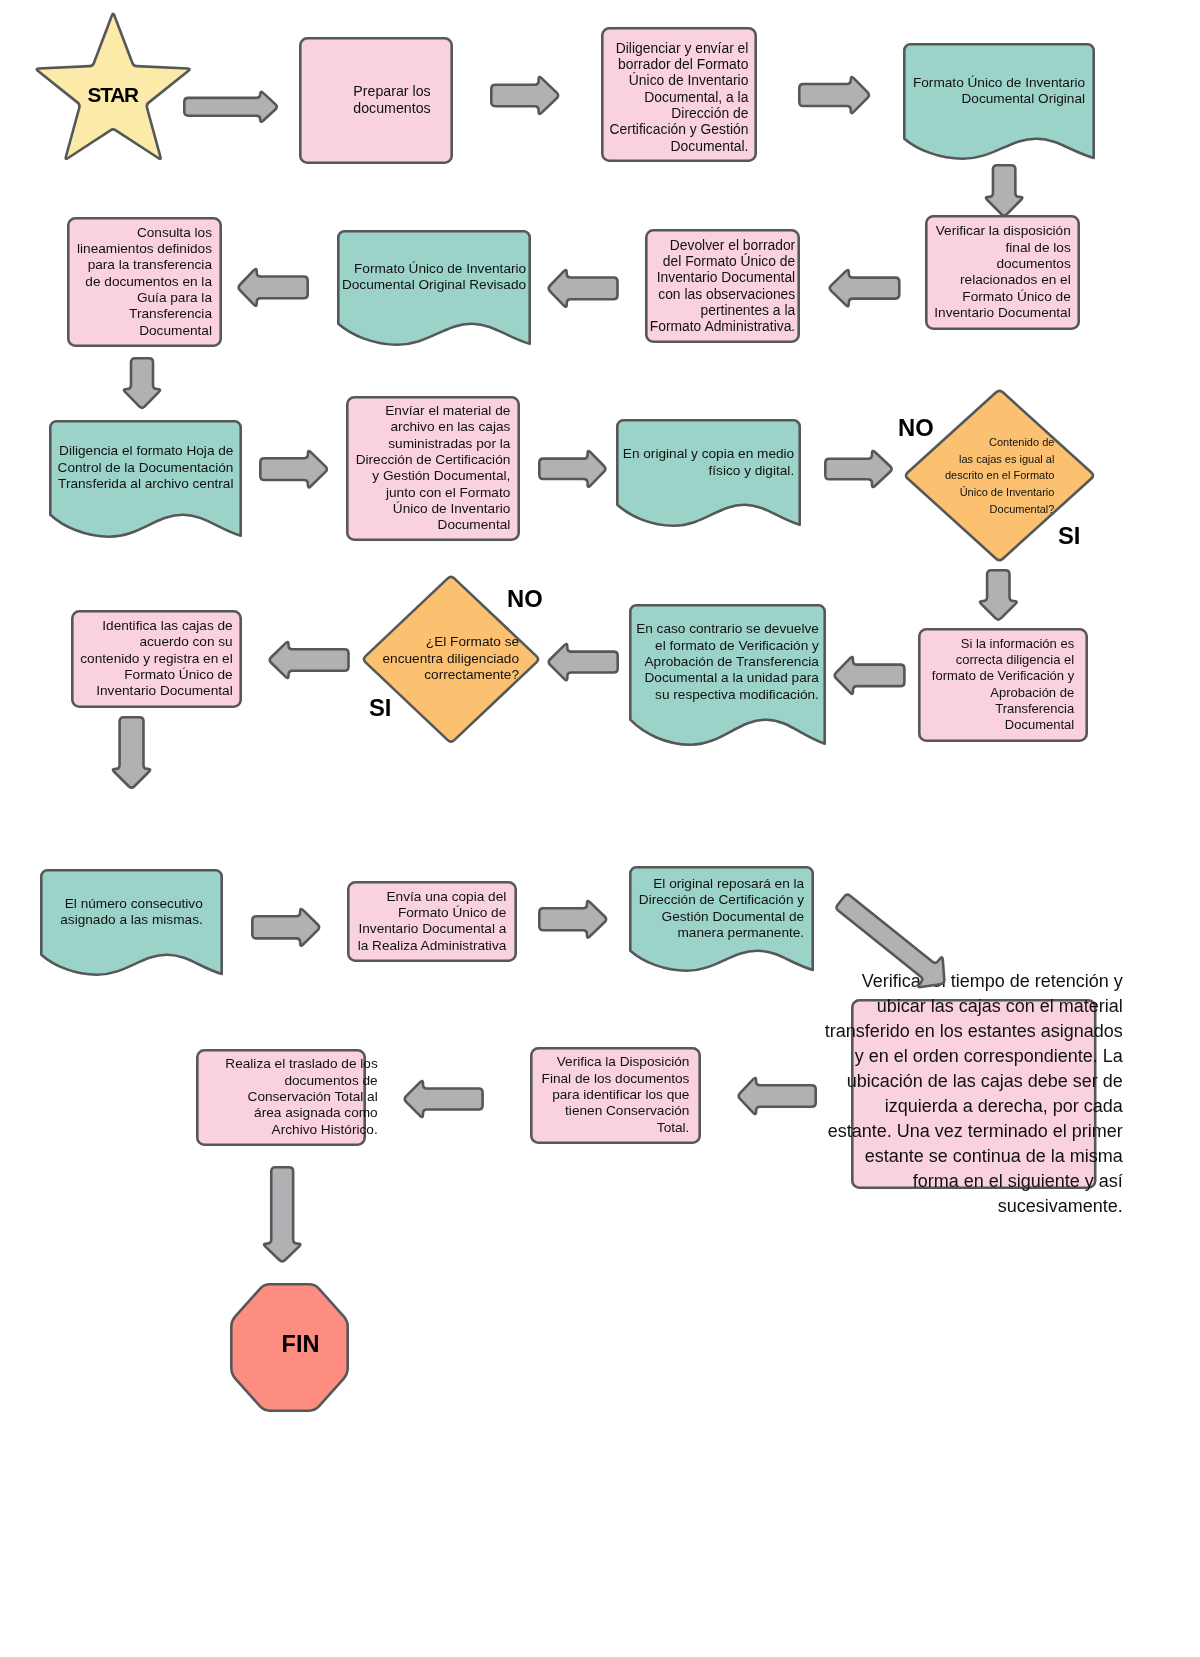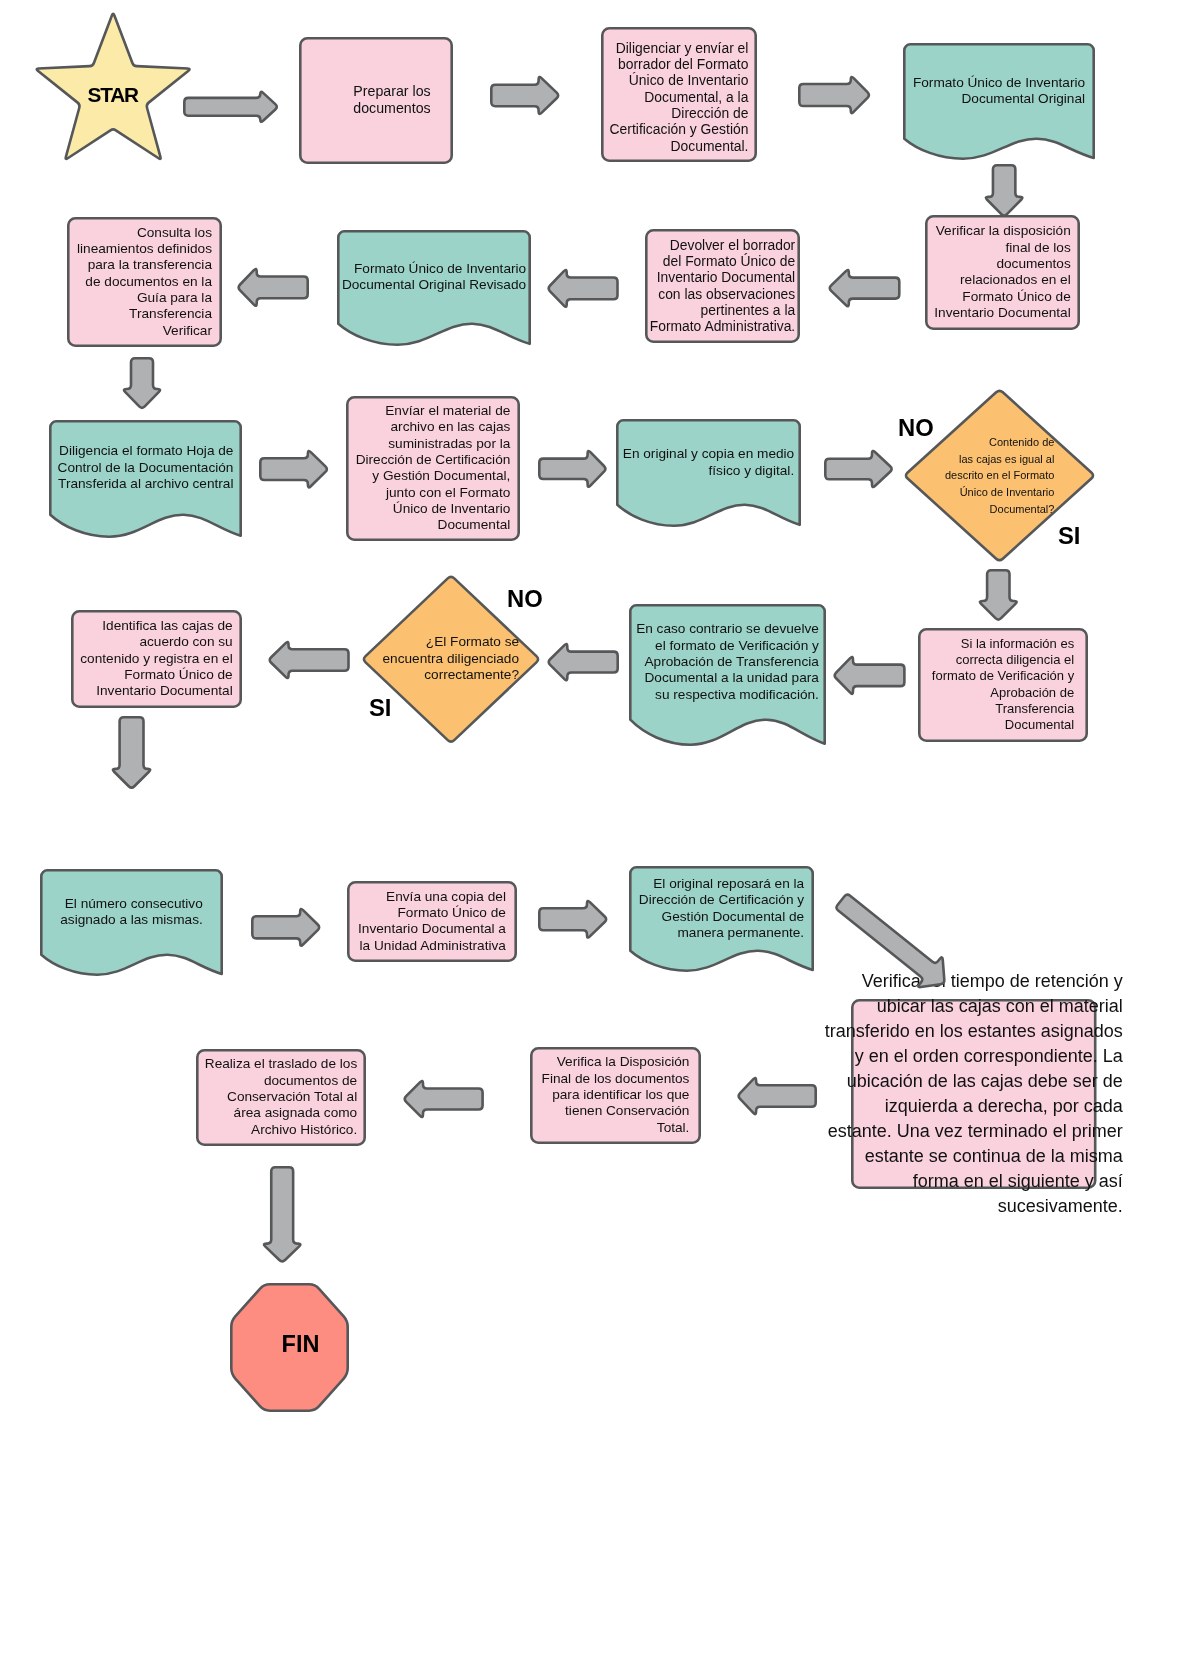--- a/index.html
+++ b/index.html
@@ -92,7 +92,7 @@
 de documentos en la
 Guía para la
 Transferencia
-Verificar</div>
+Documental</div>
   </div>
     <div class="node" style="left: 49px; top: 420px; width: 193px; height: 96px;">
     <svg width="193" height="118" viewBox="0 0 193 118">

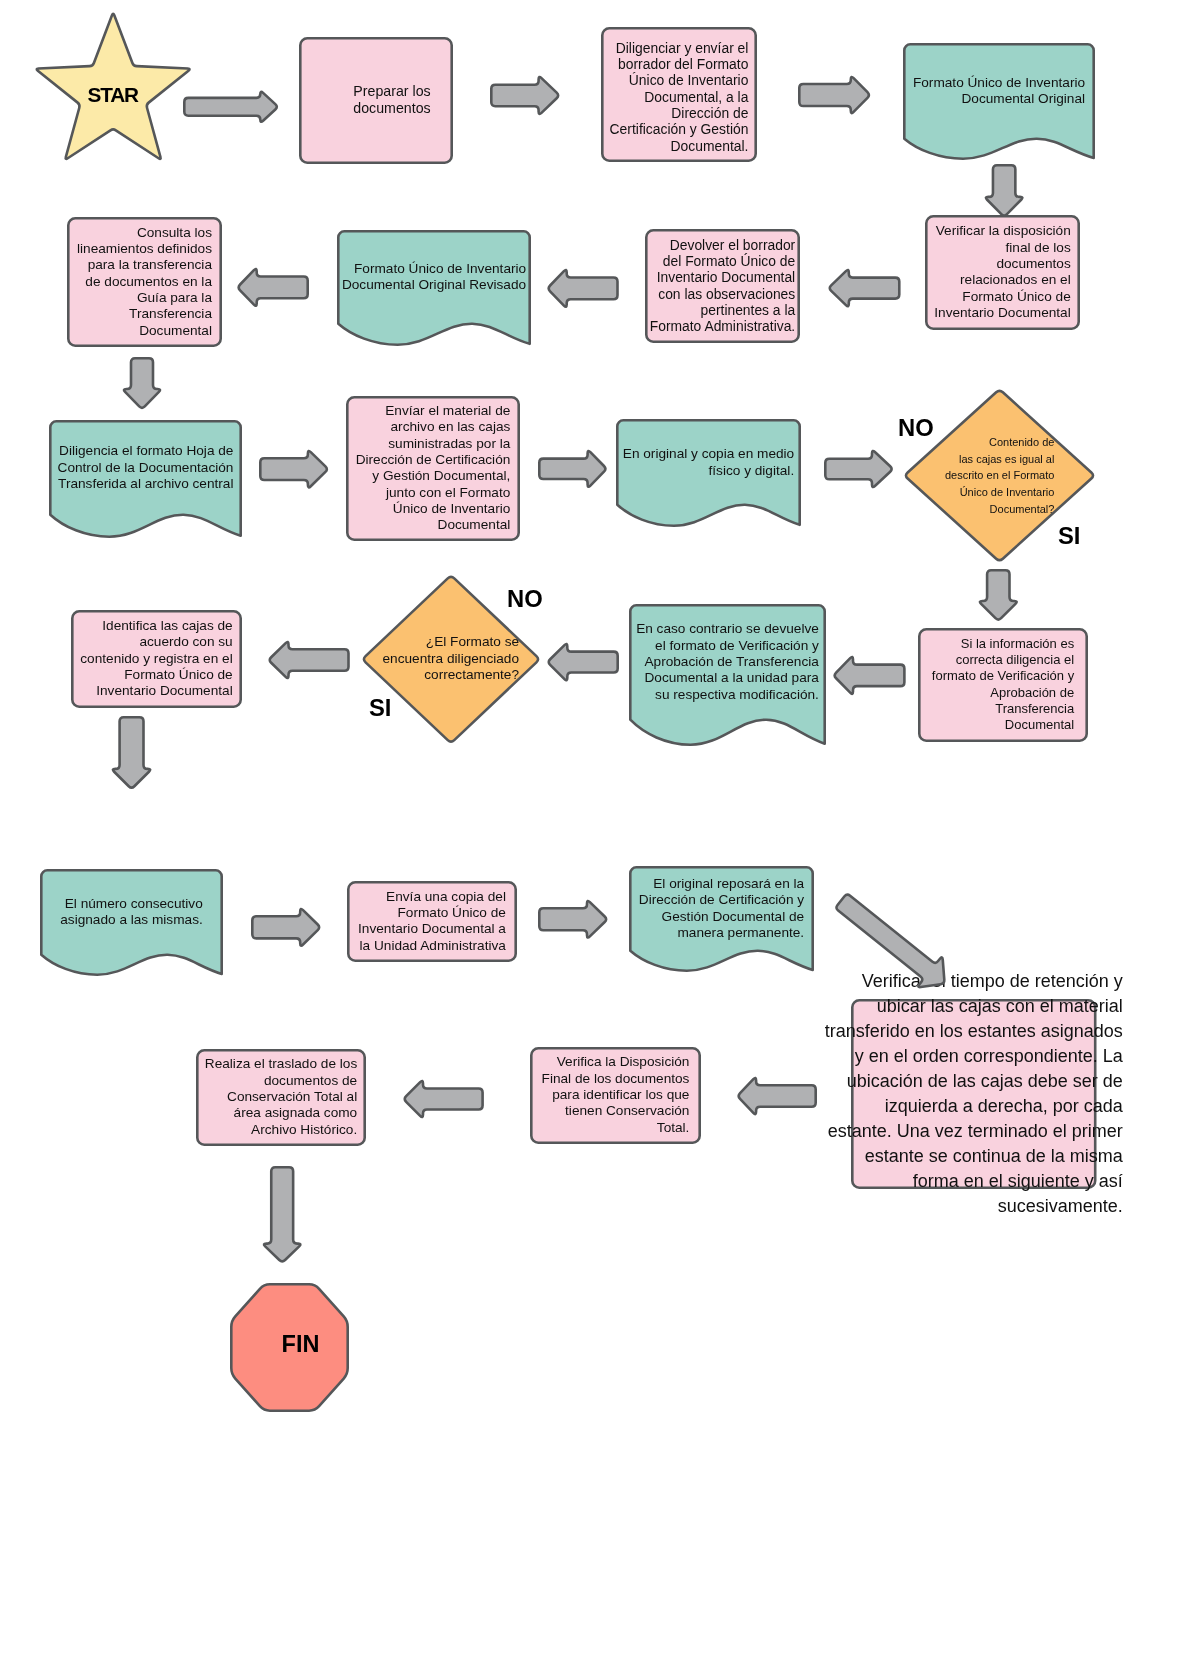--- a/index.html
+++ b/index.html
@@ -185,7 +185,7 @@
     <div class="lbl" style="font-size: 13.65px; line-height: 16.33px; margin-top: -0.3px;">Envía una copia del
 Formato Único de
 Inventario Documental a
-la Unidad Administrativa</div>
+la Realiza Administrativa</div>
   </div>
     <div class="node" style="left: 629px; top: 866px; width: 185px; height: 86px;">
     <svg width="185" height="106" viewBox="0 0 185 106">

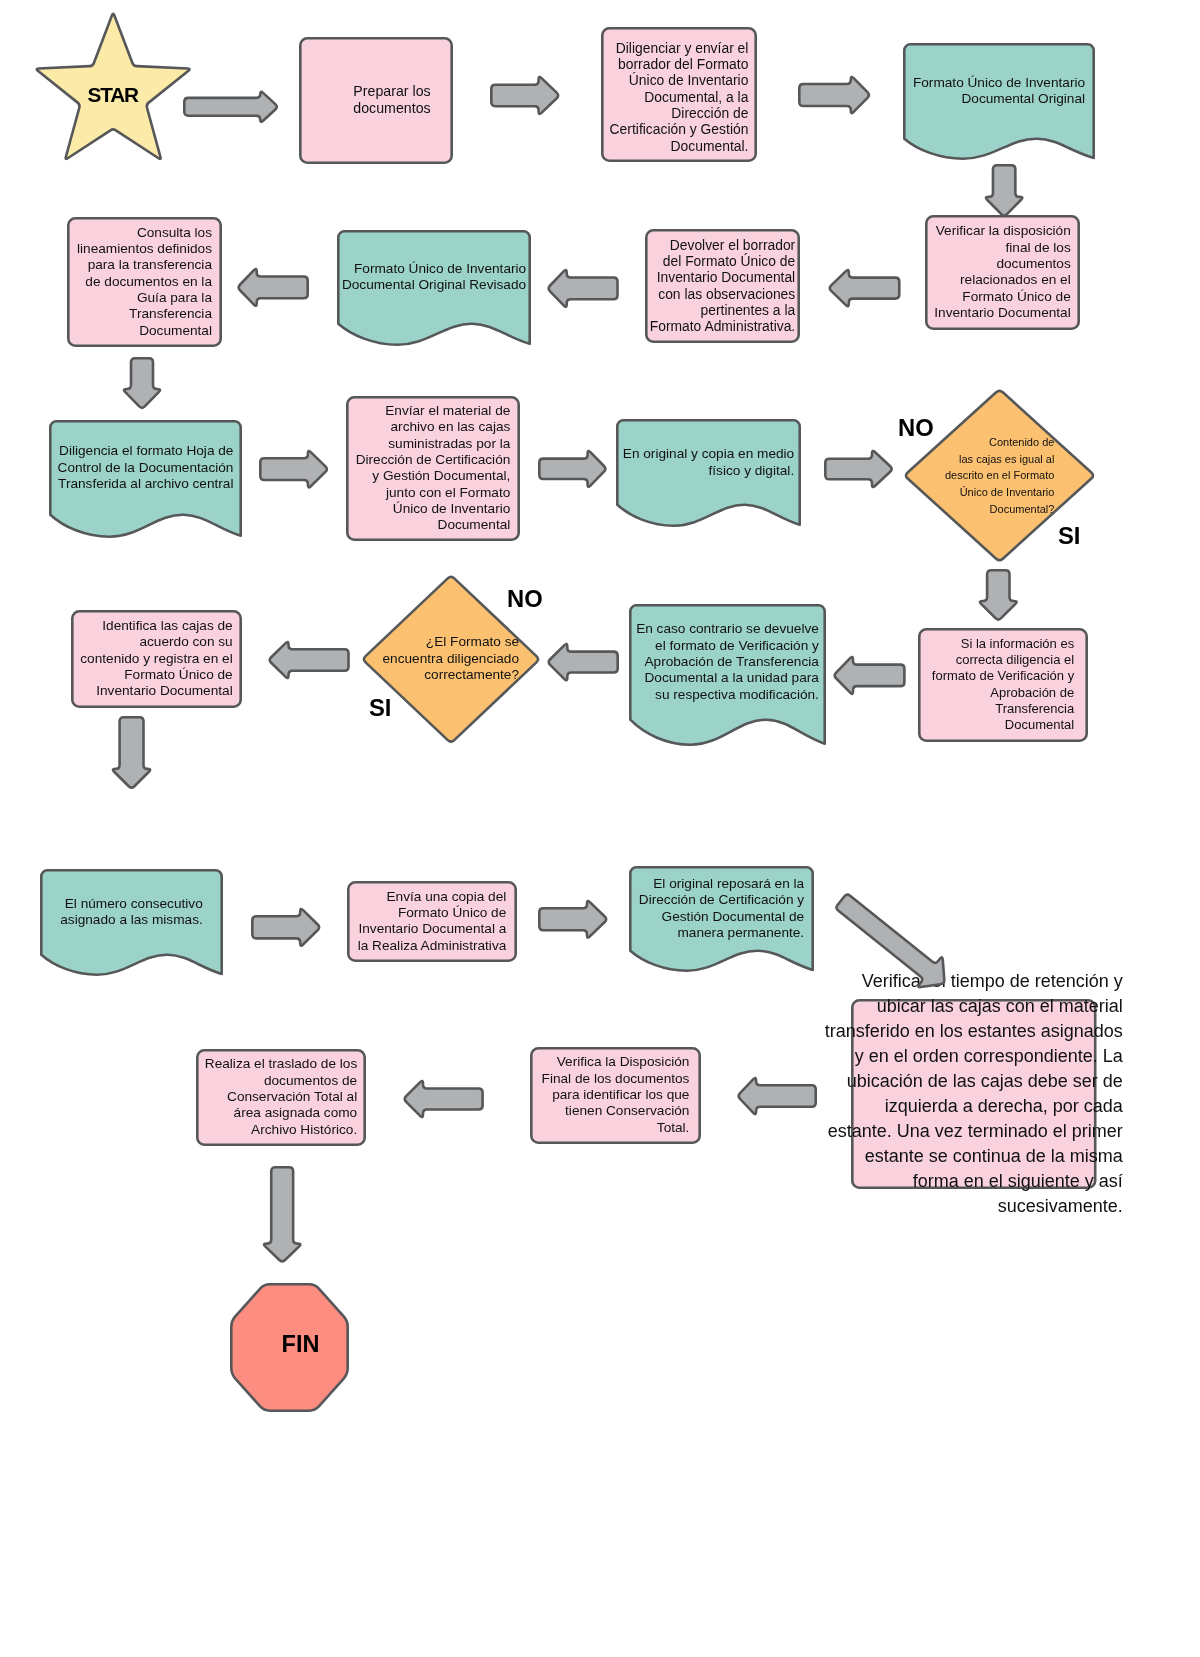--- a/index.html
+++ b/index.html
@@ -221,7 +221,7 @@
 tienen Conservación
 Total.</div>
   </div>
-    <div class="node" style="left: 196px; top: 1049px; width: 170px; height: 97px;">
+    <div class="node" style="left: 196px; top: 1049px; width: 170px; height: 97px; padding-left: 41px;">
     <svg width="170" height="97" viewBox="0 0 170 97">
         <path d="M 8.3 1.3 H 161.70000000000002 A 7 7 0 0 1 168.70000000000002 8.3 V 88.7 A 7 7 0 0 1 161.70000000000002 95.7 H 8.3 A 7 7 0 0 1 1.3 88.7 V 8.3 A 7 7 0 0 1 8.3 1.3 Z" fill="#F9D2DE" stroke="#555759" stroke-width="2.6" stroke-linejoin="round" stroke-linecap="round"></path>
       </svg>

